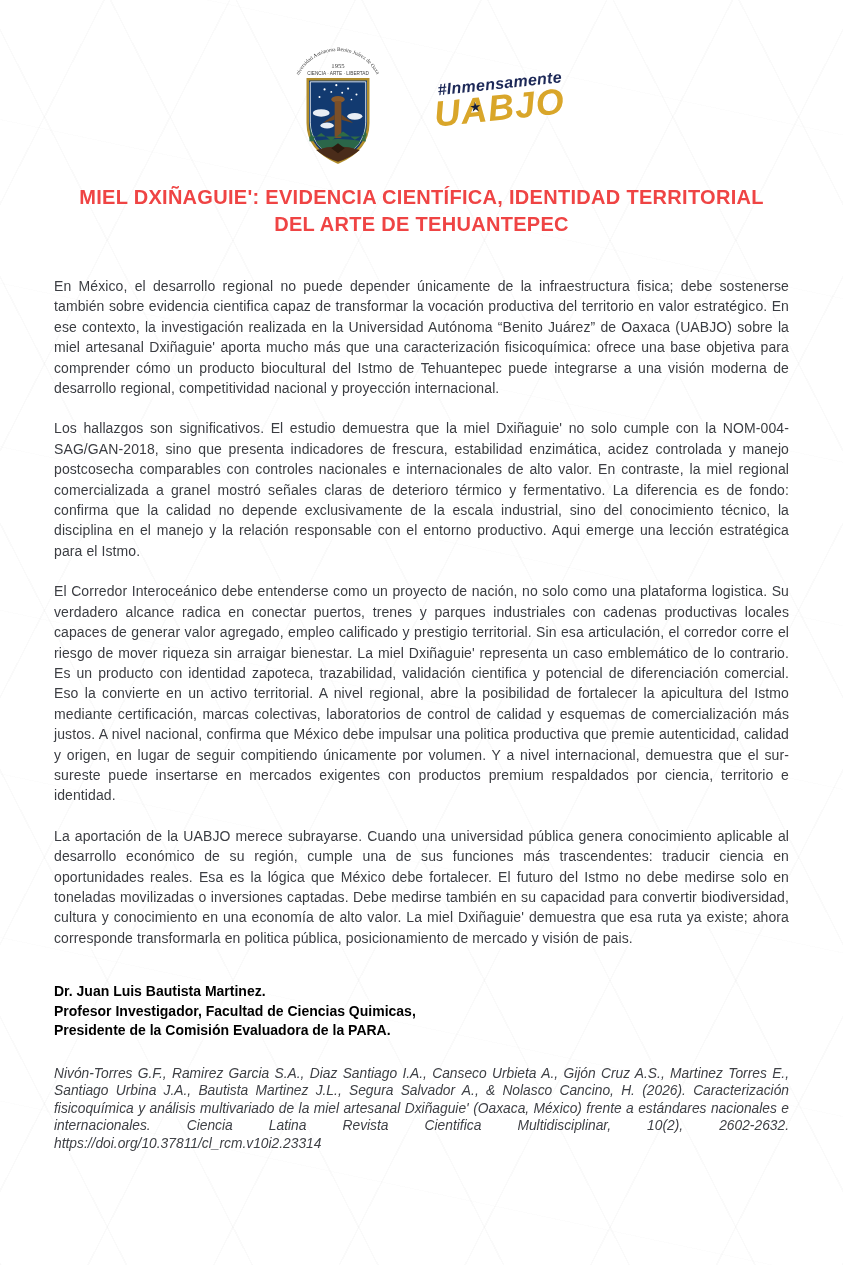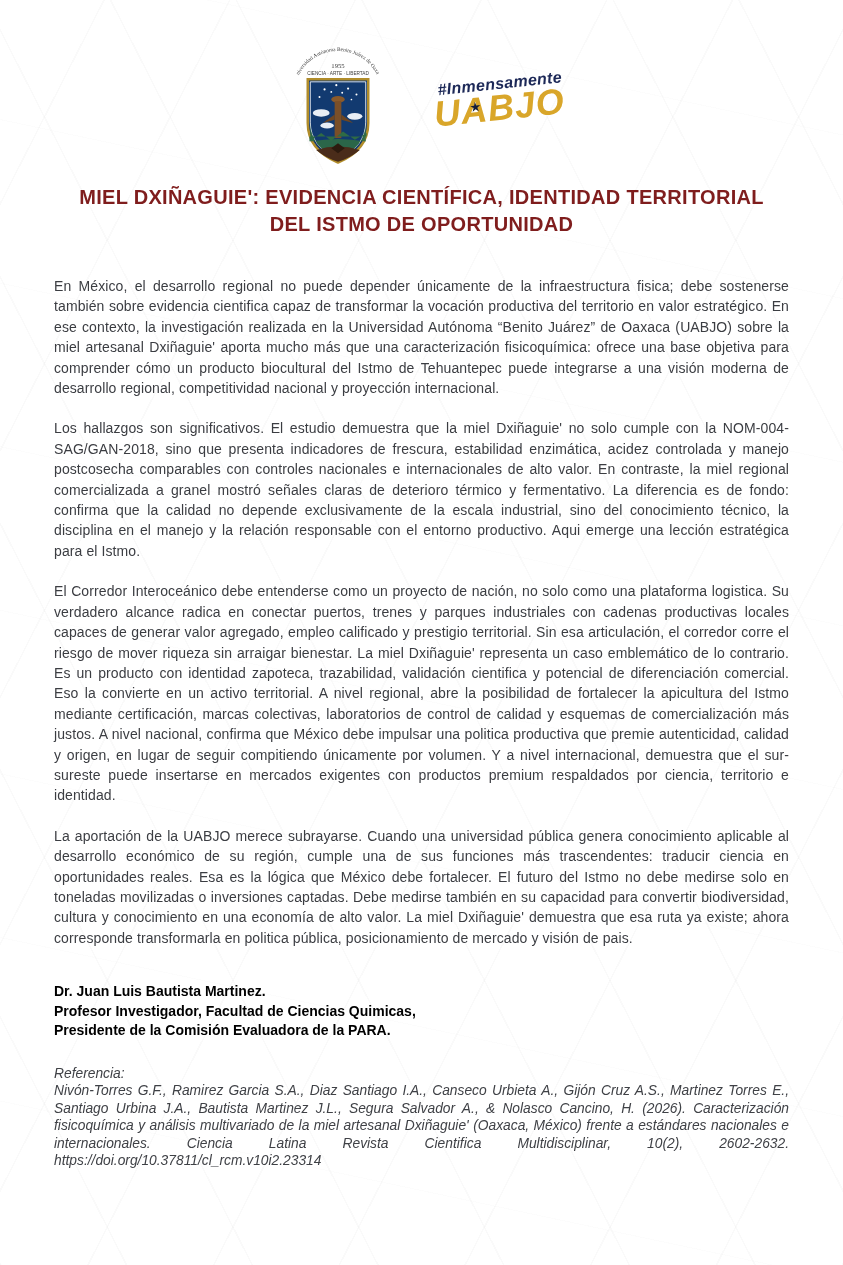--- a/index.html
+++ b/index.html
@@ -48,7 +48,7 @@
   
   .title-block { text-align:center; margin-top:16px; }
   .title-line {
-    color:#7f1d1d; font-weight:800; font-size:20px;
+    color:#ef4444; font-weight:800; font-size:20px;
     line-height:27px; letter-spacing:0.3px;
   }
   .byline {

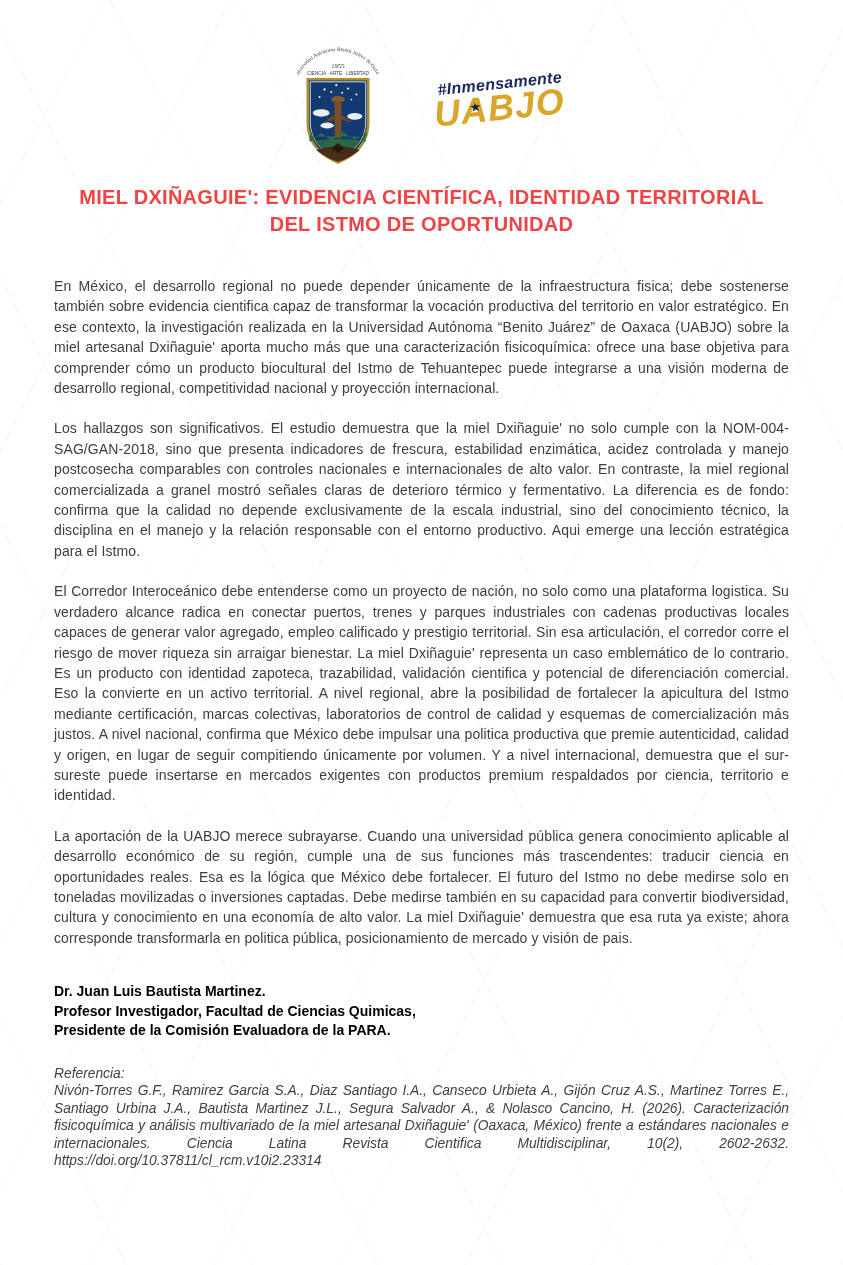--- a/index.html
+++ b/index.html
@@ -140,7 +140,7 @@
     <section class="title-block">
       <h1>
         <div class="title-line">MIEL DXIÑAGUIE': EVIDENCIA CIENTÍFICA, IDENTIDAD TERRITORIAL</div>
-        <div class="title-line">DEL ISTMO DE OPORTUNIDAD</div>
+        <div class="title-line">DEL ARTE DE TEHUANTEPEC</div>
       </h1>
     </section>
 

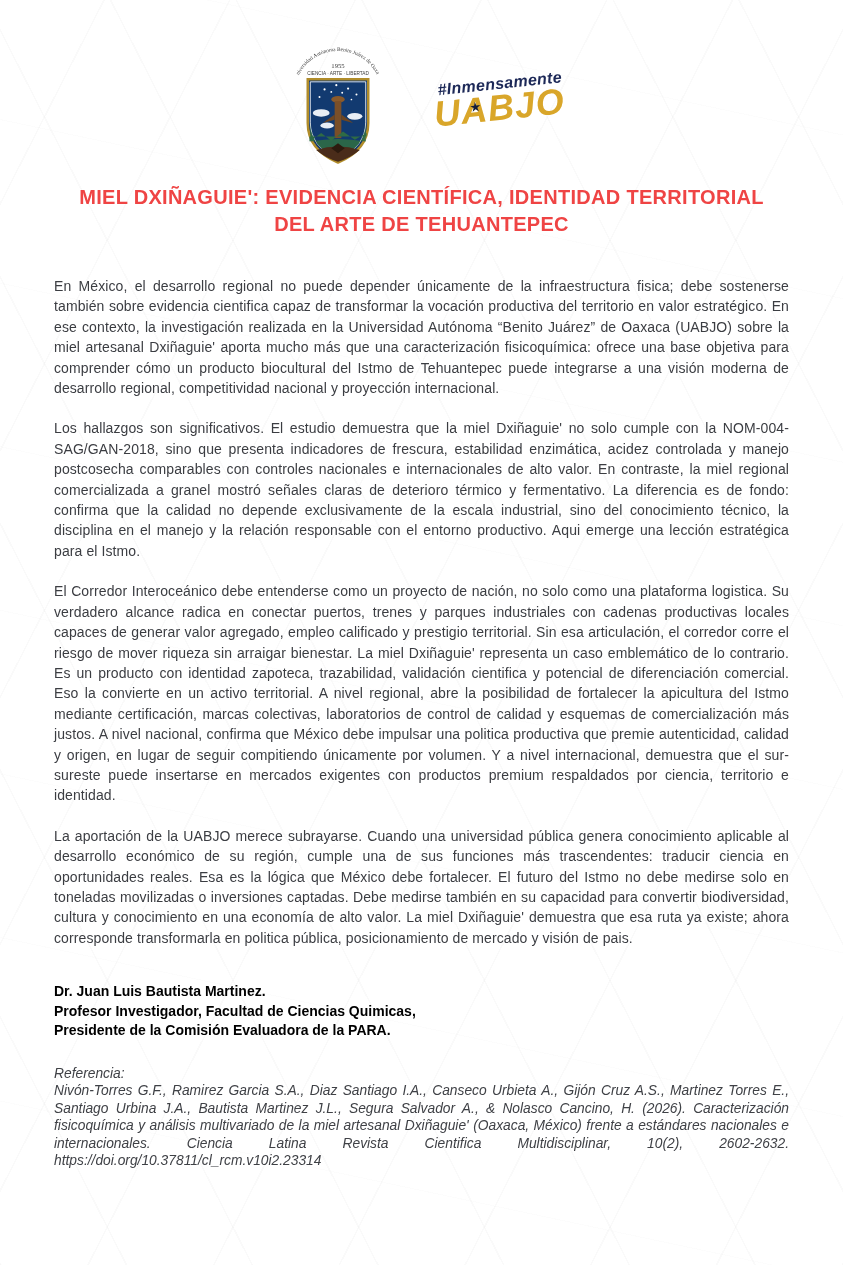--- a/index.html
+++ b/index.html
@@ -158,7 +158,6 @@
     </section>
 
     <section class="reference">
-      <div class="ref-label">Referencia:</div>
       <div class="ref-text">Nivón-Torres G.F., Ramirez Garcia S.A., Diaz Santiago I.A., Canseco Urbieta A., Gijón Cruz A.S., Martinez Torres E., Santiago Urbina J.A., Bautista Martinez J.L., Segura Salvador A., &amp; Nolasco Cancino, H. (2026). Caracterización fisicoquímica y análisis multivariado de la miel artesanal Dxiñaguie' (Oaxaca, México) frente a estándares nacionales e internacionales. Ciencia Latina Revista Cientifica Multidisciplinar, 10(2), 2602-2632. https://doi.org/10.37811/cl_rcm.v10i2.23314</div>
     </section>
 

